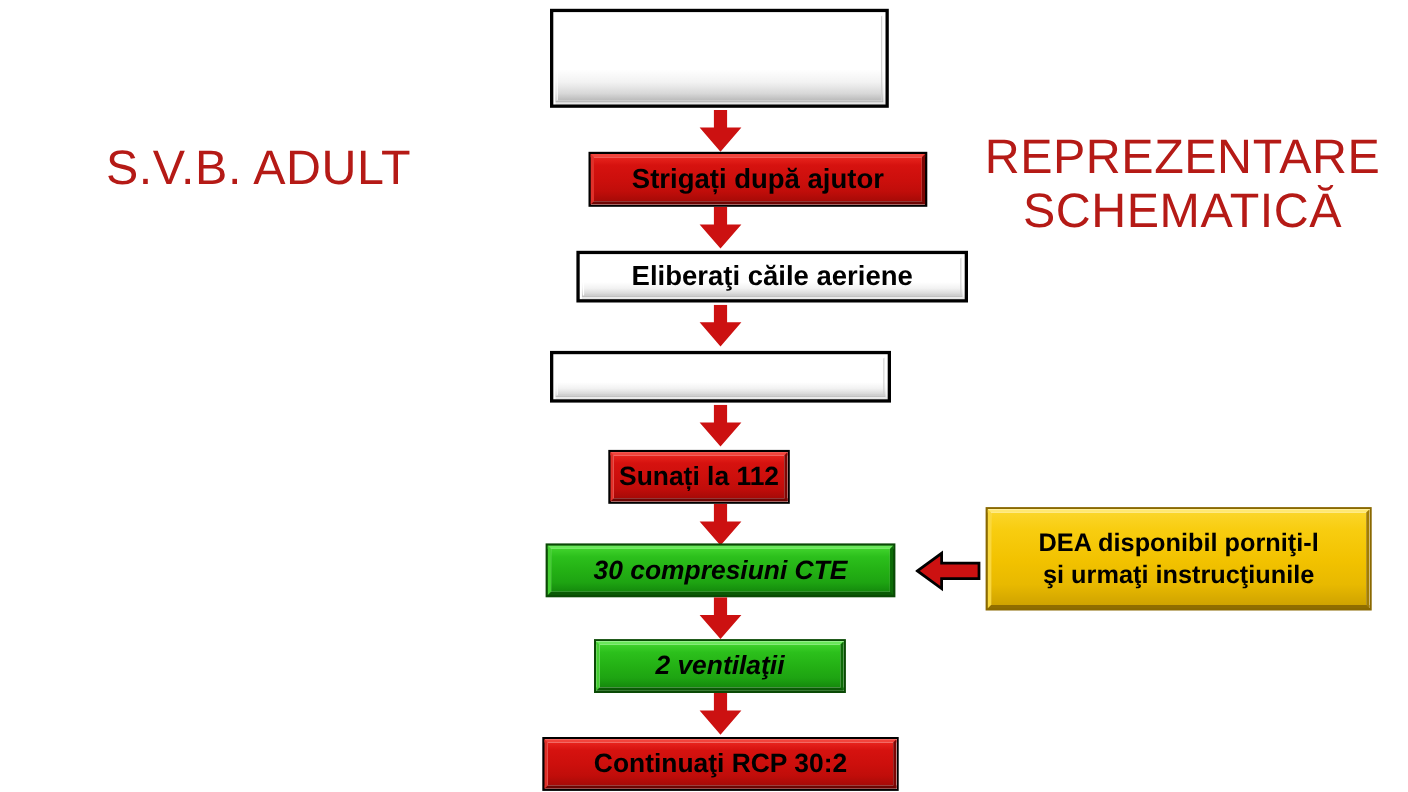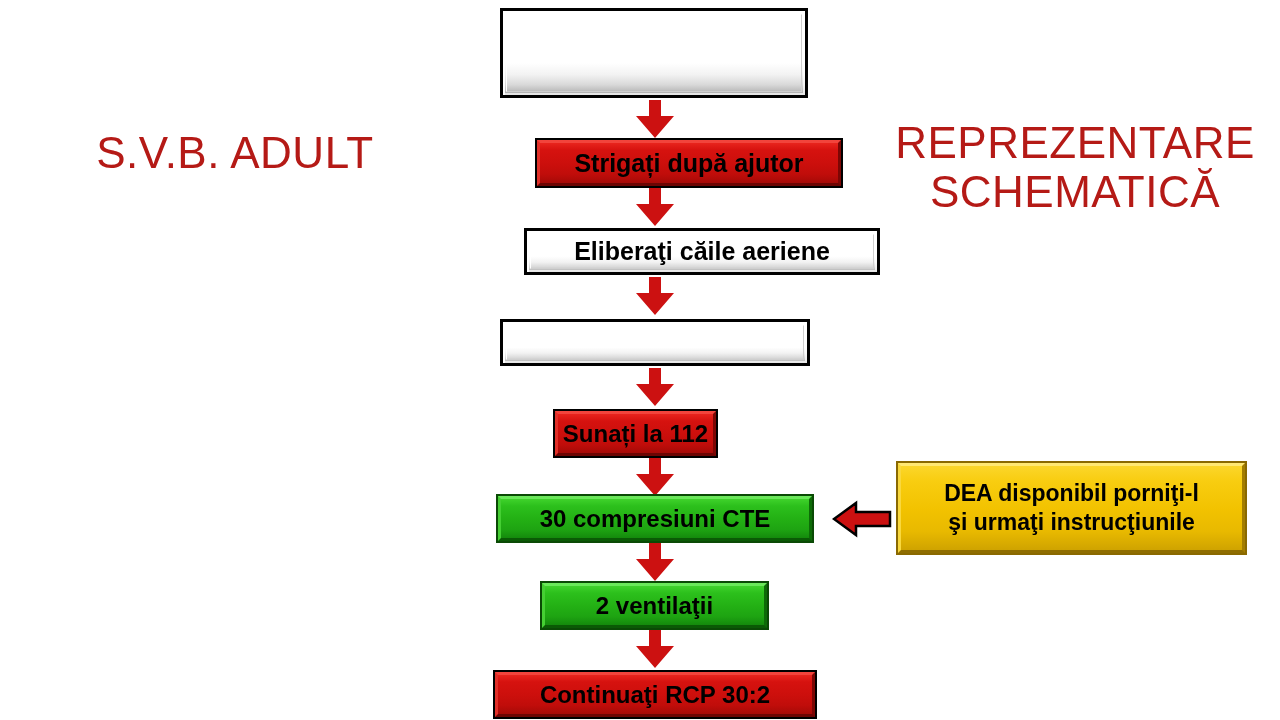--- a/index.html
+++ b/index.html
@@ -91,6 +91,7 @@
     border-right: 3px solid #0d6b07;
     border-bottom: 3px solid #0a5a05;
     box-shadow: 0 0 0 2px #0a4a05;
+    font-style: italic;
   }
 
   

